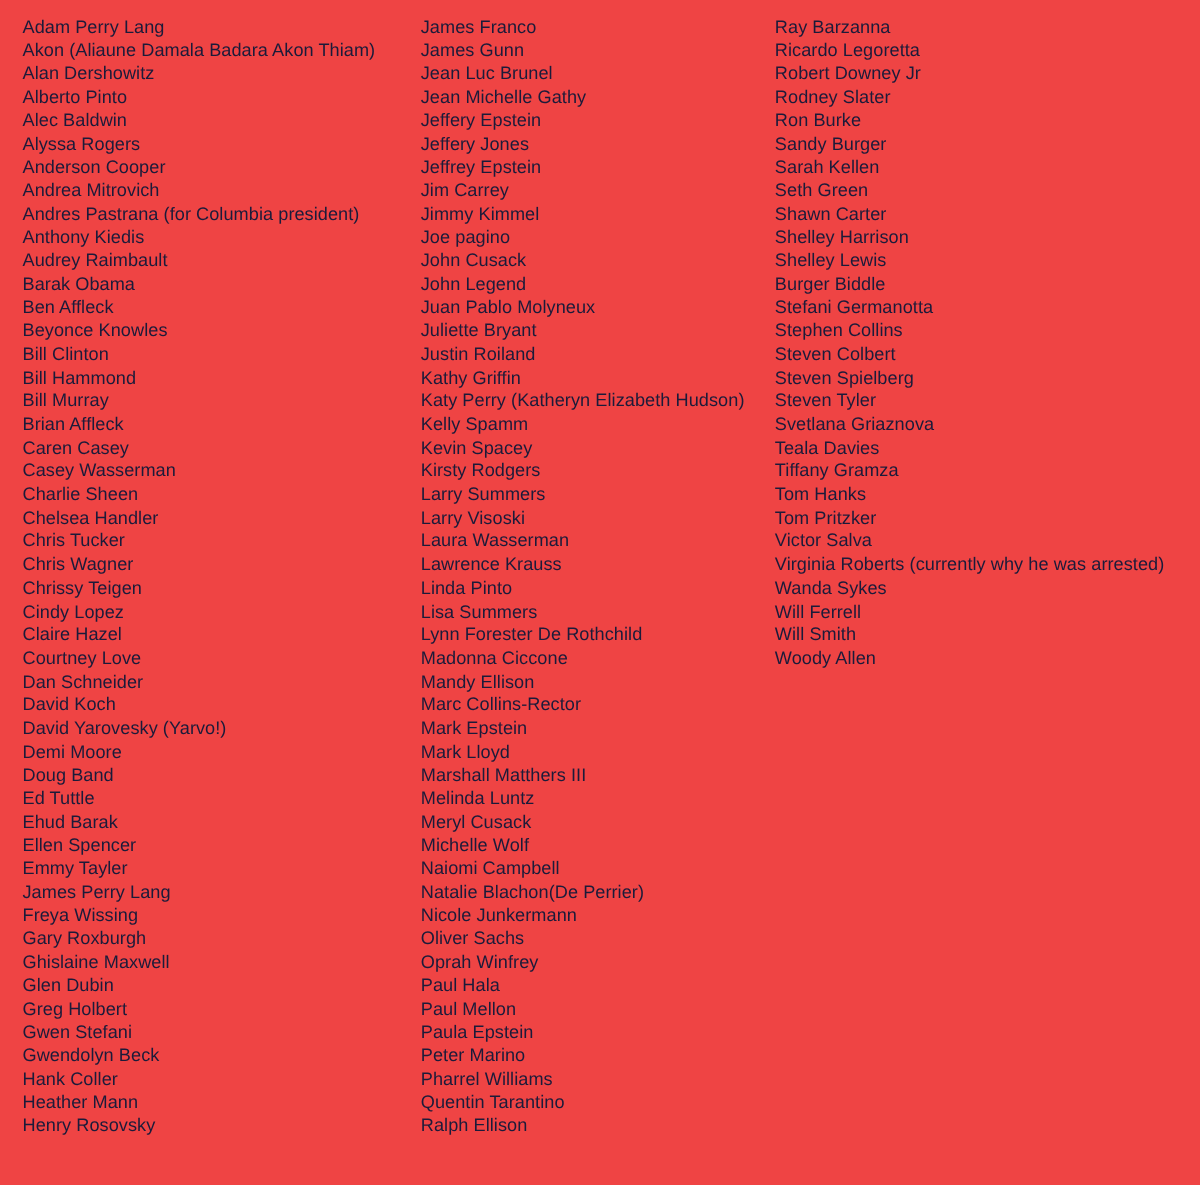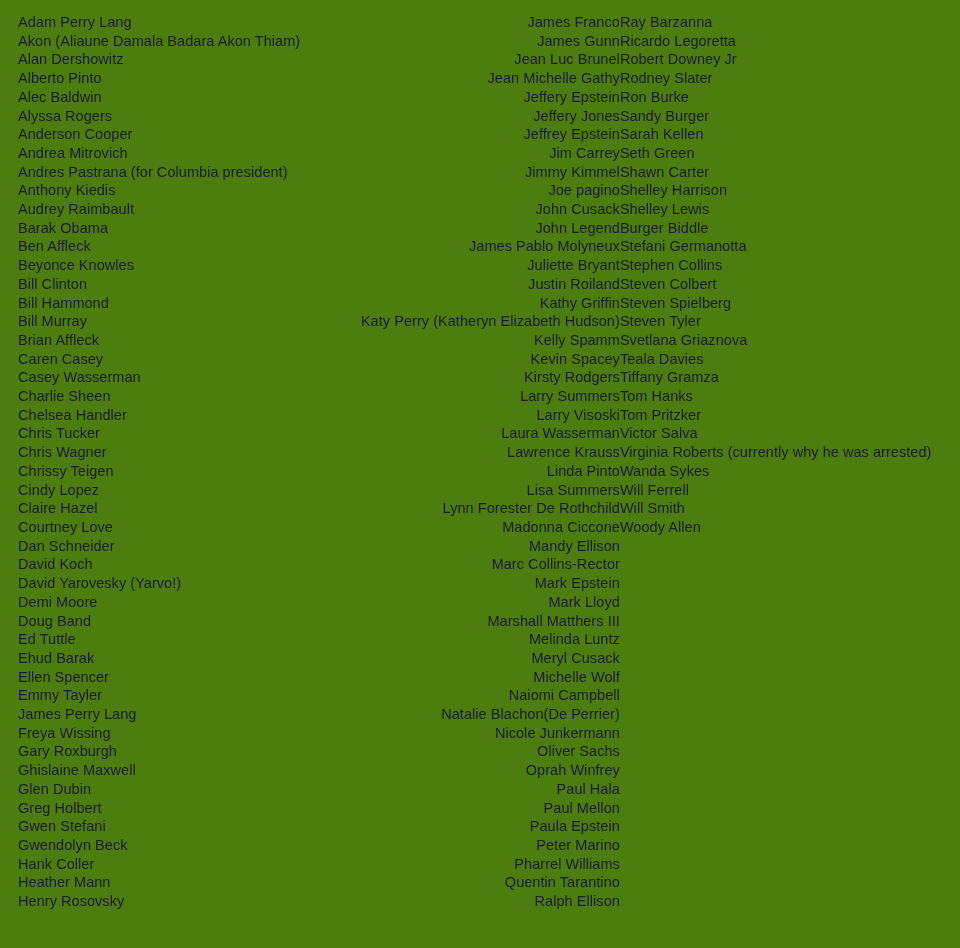--- a/index.html
+++ b/index.html
@@ -16,7 +16,7 @@
   #page {
     width: 960px;
     height: 948px;
-    background: #4d7c0f;
+    background: #ef4444;
     position: relative;
     box-sizing: border-box;
     padding: 13px 8px 0 8px;

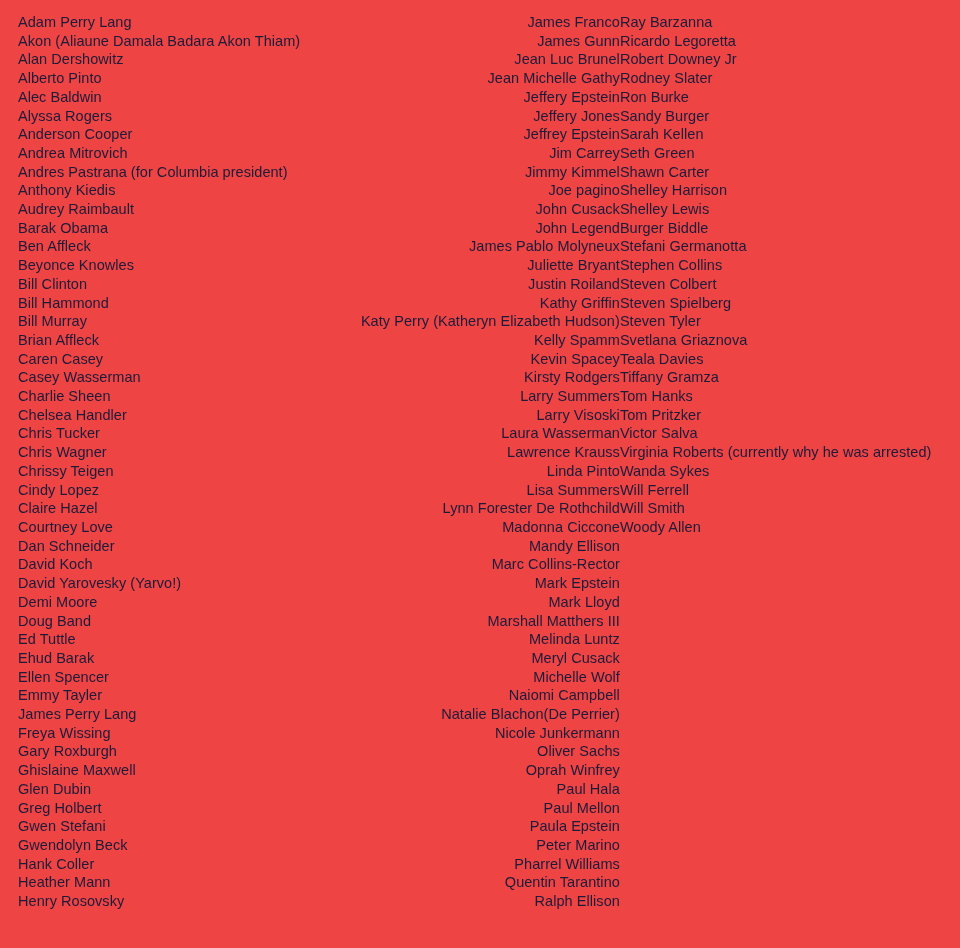--- a/index.html
+++ b/index.html
@@ -31,7 +31,7 @@
     flex-direction: column;
   }
   .col-1 { width: 320px; padding-left: 10px; }
-  .col-2 { width: 290px; padding-left: 6px; align-items: flex-end; }
+  .col-2 { width: 290px; padding-left: 6px; }
   .col-3 { width: 340px; padding-left: 0px; justify-content: flex-end; }
   .name {
     font-size: 14.5px;

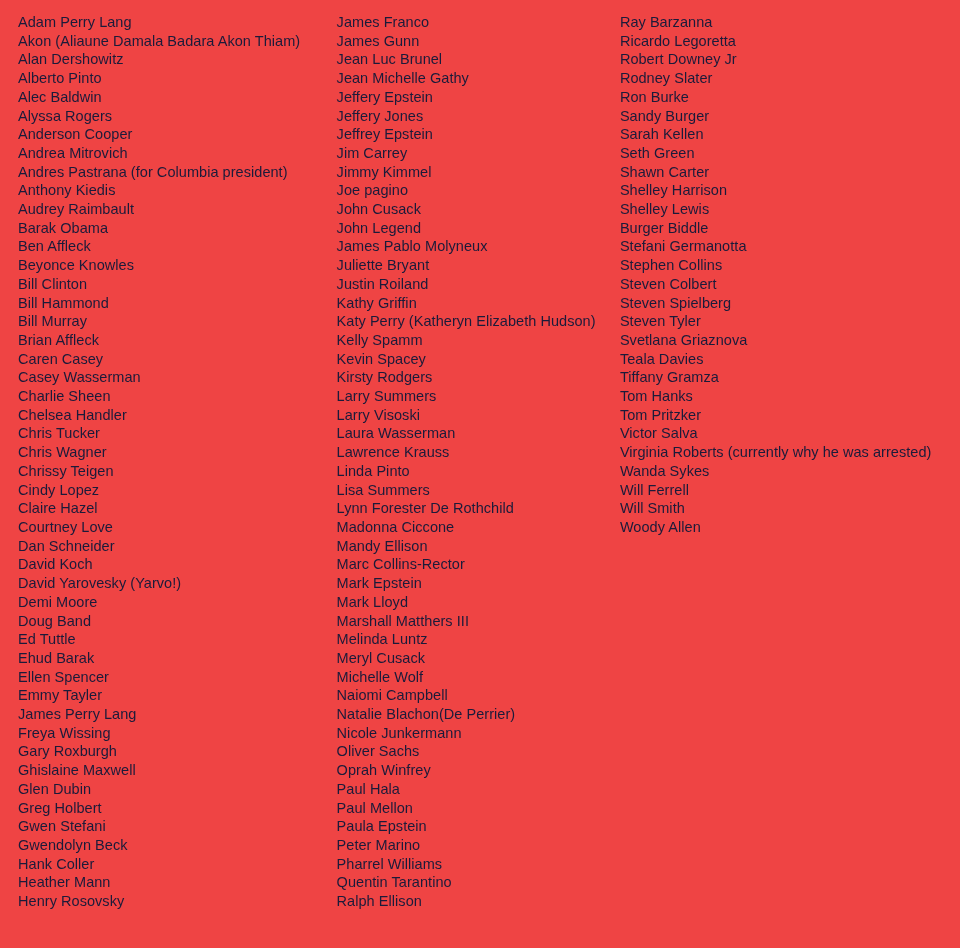--- a/index.html
+++ b/index.html
@@ -109,7 +109,7 @@
         <div class="name">Joe pagino</div>
         <div class="name">John Cusack</div>
         <div class="name">John Legend</div>
-        <div class="name">James Pablo Molyneux</div>
+        <div class="name">Juan Pablo Molyneux</div>
         <div class="name">Juliette Bryant</div>
         <div class="name">Justin Roiland</div>
         <div class="name">Kathy Griffin</div>

